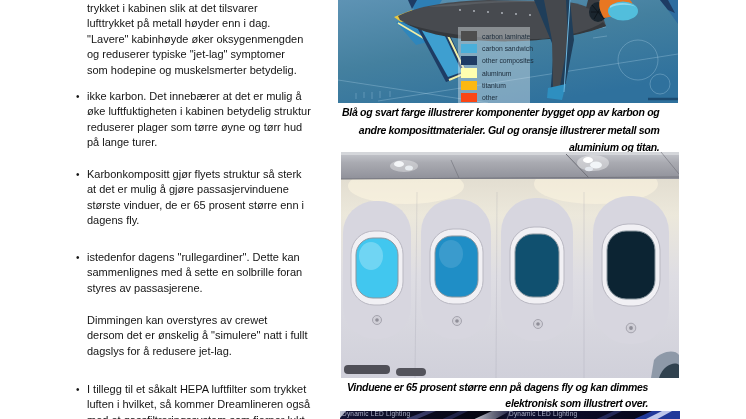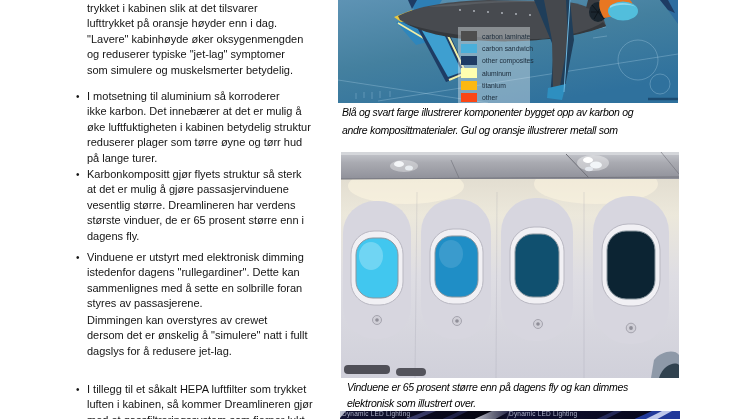--- a/index.html
+++ b/index.html
@@ -56,7 +56,7 @@
   <div>
       <div class="para" style="top: 1px;">
         <div class="tline">trykket i kabinen slik at det tilsvarer</div>
-        <div class="tline">lufttrykket på oransje høyder enn i dag.</div>
+        <div class="tline">lufttrykket på metall høyder enn i dag.</div>
         <div class="tline">"Lavere" kabinhøyde øker oksygenmengden</div>
         <div class="tline">og reduserer typiske "jet-lag" symptomer</div>
         <div class="tline">som simulere og muskelsmerter betydelig.</div>

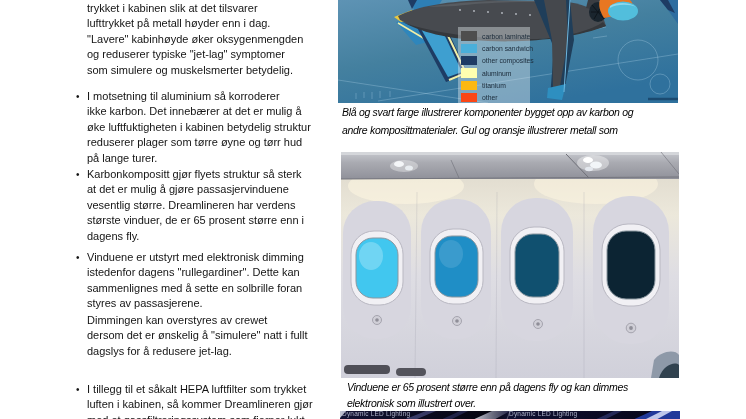--- a/index.html
+++ b/index.html
@@ -59,7 +59,7 @@
         <div class="tline">lufttrykket på metall høyder enn i dag.</div>
         <div class="tline">"Lavere" kabinhøyde øker oksygenmengden</div>
         <div class="tline">og reduserer typiske "jet-lag" symptomer</div>
-        <div class="tline">som simulere og muskelsmerter betydelig.</div>
+        <div class="tline">som hodepine og muskelsmerter betydelig.</div>
       </div>
       <div class="para" style="top: 89px;">
         <span class="bullet">•</span>

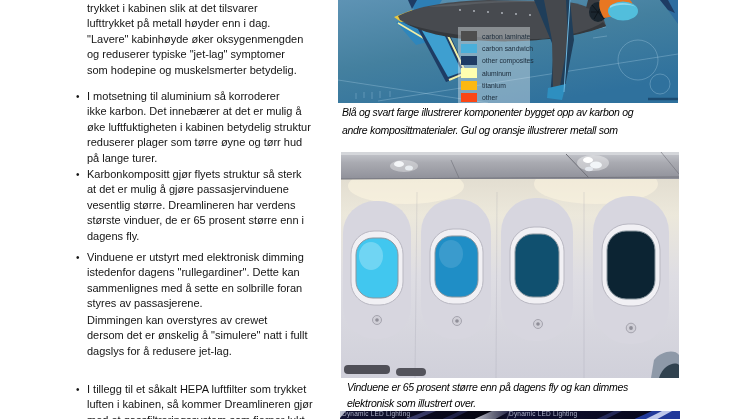--- a/index.html
+++ b/index.html
@@ -63,7 +63,6 @@
       </div>
       <div class="para" style="top: 89px;">
         <span class="bullet">•</span>
-        <div class="tline">I motsetning til aluminium så korroderer</div>
         <div class="tline">ikke karbon. Det innebærer at det er mulig å</div>
         <div class="tline">øke luftfuktigheten i kabinen betydelig struktur</div>
         <div class="tline">reduserer plager som tørre øyne og tørr hud</div>

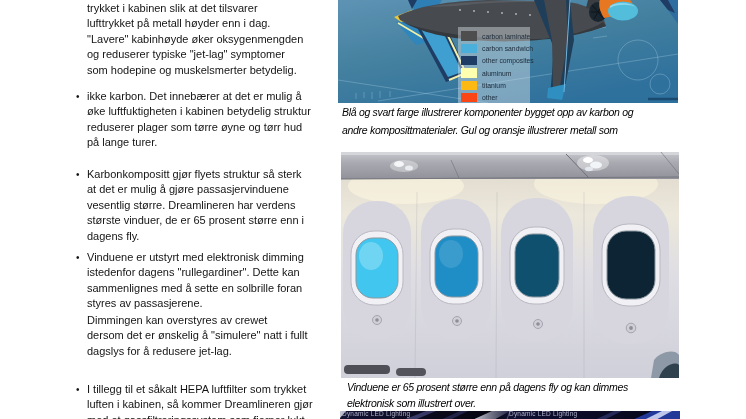--- a/index.html
+++ b/index.html
@@ -24,8 +24,8 @@
   
   .fig{position:absolute;overflow:hidden;}
   .caption{
-    position:absolute;font-size:10.5px;font-weight:normal;font-style:italic;
-    line-height:17.6px;color:#000;letter-spacing:-0.3px;
+    position:absolute;font-size:10.5px;font-weight:bold;font-style:italic;
+    line-height:17.6px;color:#000;letter-spacing:-0.3px;text-align:right;
   }
   .caption .tline{white-space:nowrap;}
 

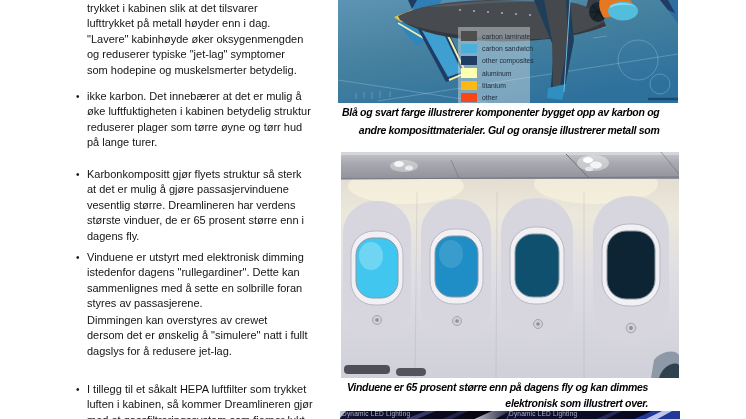--- a/index.html
+++ b/index.html
@@ -193,6 +193,7 @@
   <div class="caption" style="left:342px;top:104px;">
     <div class="tline">Blå og svart farge illustrerer komponenter bygget opp av karbon og</div>
     <div class="tline">andre komposittmaterialer. Gul og oransje illustrerer metall som</div>
+    <div class="tline">aluminium og titan.</div>
   </div>
 
   <div class="fig" style="left:341px;top:152px;width:338px;height:226px;">

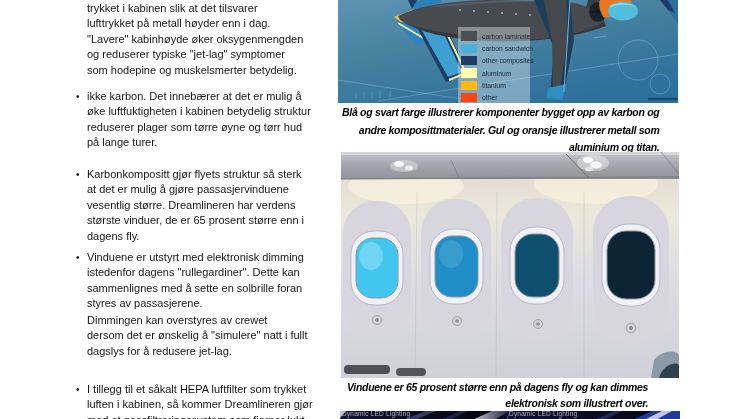--- a/index.html
+++ b/index.html
@@ -72,7 +72,6 @@
         <span class="bullet">•</span>
         <div class="tline">Karbonkompositt gjør flyets struktur så sterk</div>
         <div class="tline">at det er mulig å gjøre passasjervinduene</div>
-        <div class="tline">vesentlig større. Dreamlineren har verdens</div>
         <div class="tline">største vinduer, de er 65 prosent større enn i</div>
         <div class="tline">dagens fly.</div>
       </div>

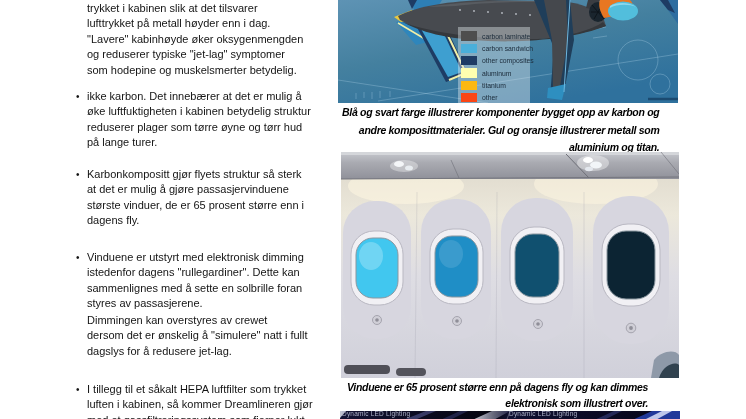--- a/index.html
+++ b/index.html
@@ -77,7 +77,6 @@
       </div>
       <div class="para" style="top: 250px;">
         <span class="bullet">•</span>
-        <div class="tline">Vinduene er utstyrt med elektronisk dimming</div>
         <div class="tline">istedenfor dagens "rullegardiner". Dette kan</div>
         <div class="tline">sammenlignes med å sette en solbrille foran</div>
         <div class="tline">styres av passasjerene.</div>

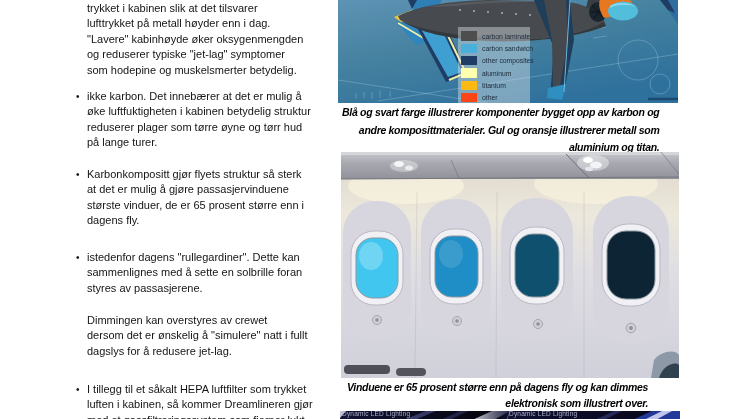--- a/index.html
+++ b/index.html
@@ -89,7 +89,7 @@
       <div class="para" style="top: 382px;">
         <span class="bullet">•</span>
         <div class="tline">I tillegg til et såkalt HEPA luftfilter som trykket</div>
-        <div class="tline">luften i kabinen, så kommer Dreamlineren gjør</div>
+        <div class="tline">luften i hvilket, så kommer Dreamlineren også</div>
         <div class="tline">med et gassfiltreringssystem som fjerner lukt</div>
       </div>
     </div>

